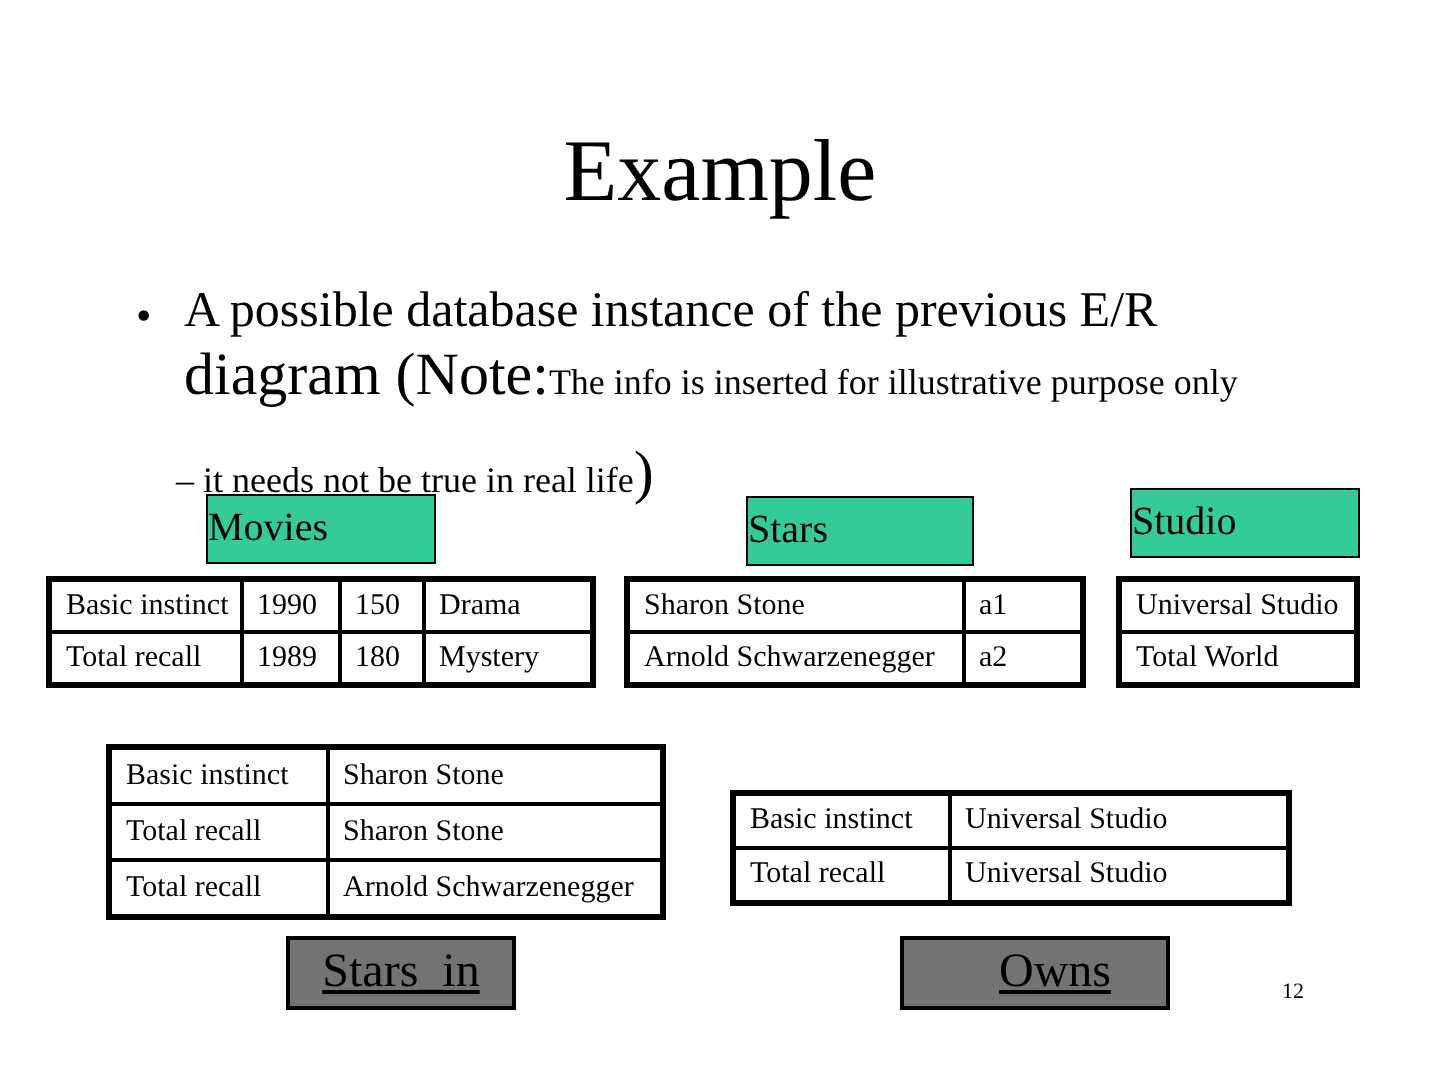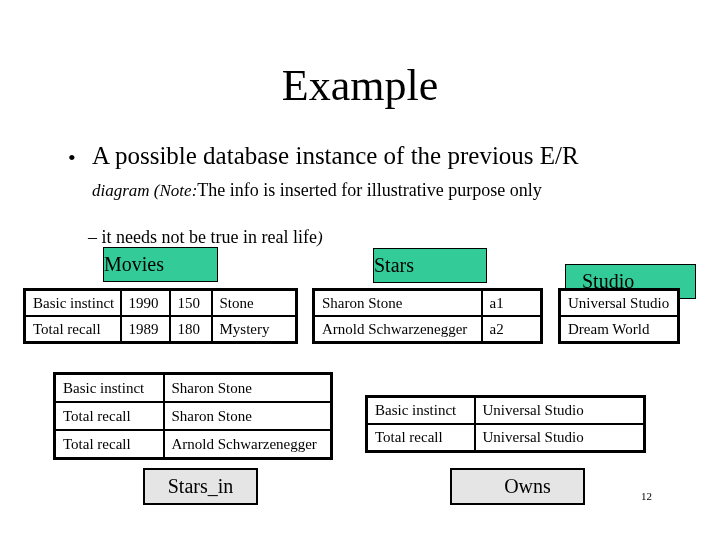--- a/index.html
+++ b/index.html
@@ -44,7 +44,7 @@
     white-space: nowrap;
   }
   .txt-small { font-size: 18px; }
-  .txt-large { font-size: 17px; font-style: italic; }
+  .txt-large { font-size: 30px; }
 
   .entity-label {
     position: absolute;

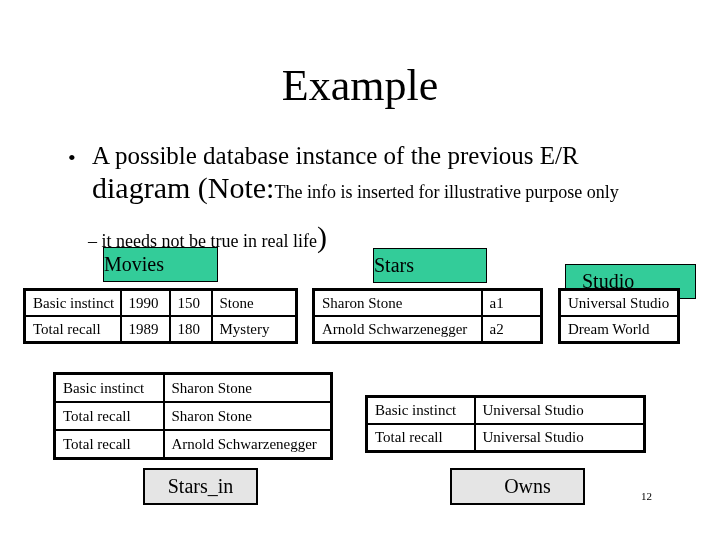--- a/index.html
+++ b/index.html
@@ -57,7 +57,7 @@
   }
   .label-movies { left: 103px; top: 247px; width: 113px; }
   .label-stars  { left: 373px; top: 248px; width: 112px; }
-  .label-studio { left: 565px; top: 264px; width: 113px; padding-left: 16px; }
+  .label-studio { left: 565px; top: 244px; width: 113px; }
 
   .rel-label {
     position: absolute;

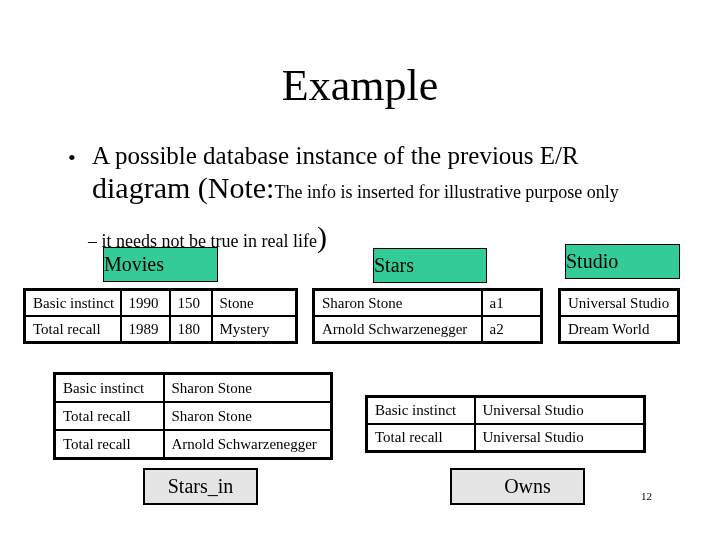--- a/index.html
+++ b/index.html
@@ -132,7 +132,7 @@
         <td>Basic instinct</td>
         <td>1990</td>
         <td>150</td>
-        <td>Stone</td>
+        <td>Drama</td>
       </tr>
       <tr>
         <td>Total recall</td>

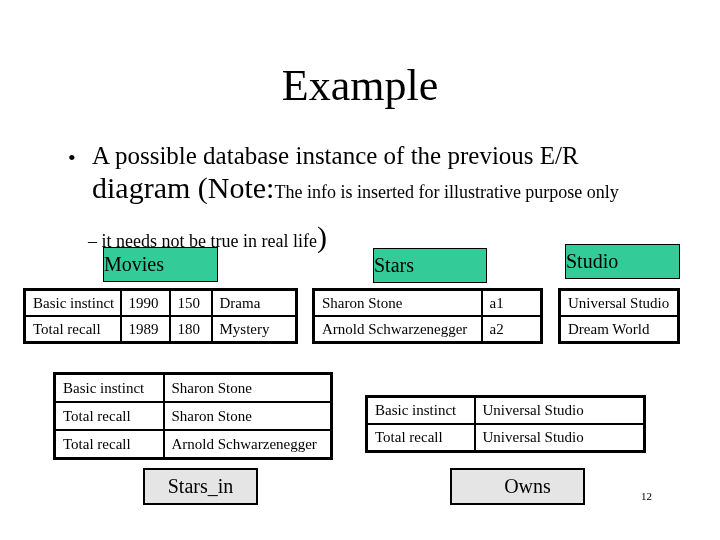--- a/index.html
+++ b/index.html
@@ -169,7 +169,7 @@
         <td>Universal Studio</td>
       </tr>
       <tr>
-        <td>Dream World</td>
+        <td>Total World</td>
       </tr>
     </tbody>
   </table>

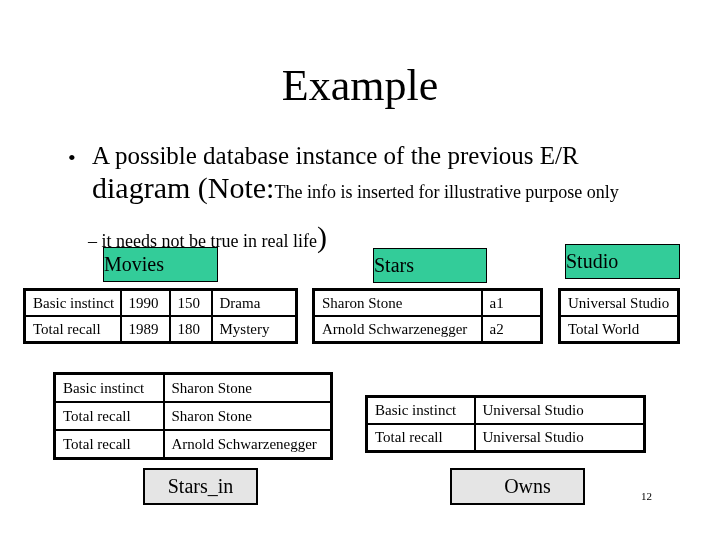--- a/index.html
+++ b/index.html
@@ -62,11 +62,12 @@
   .rel-label {
     position: absolute;
     height: 33px;
-    background: #e5e5e5;
+    background: #737373;
     border: 2px solid #000000;
     text-align: center;
-    font-size: 20px;
+    font-size: 24px;
     line-height: 33px;
+    text-decoration: underline;
   }
   .label-starsin { left: 143px; top: 468px; width: 111px; }
   .label-owns    { left: 450px; top: 468px; width: 111px; padding-left: 20px; }

